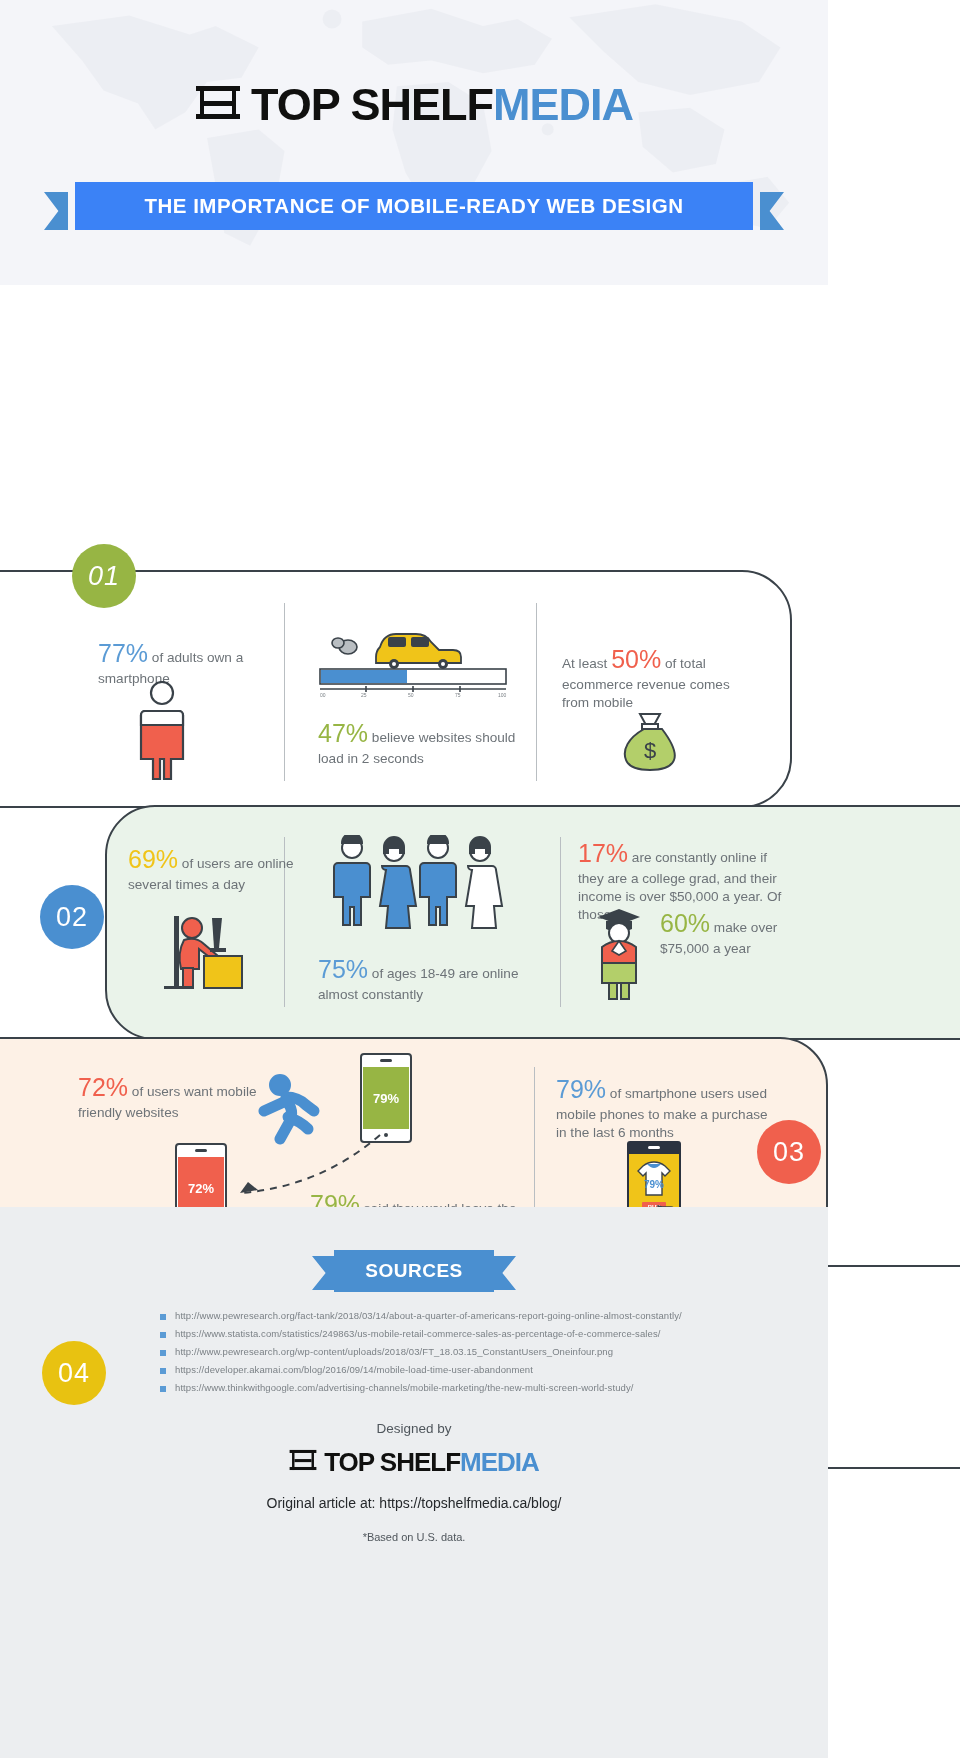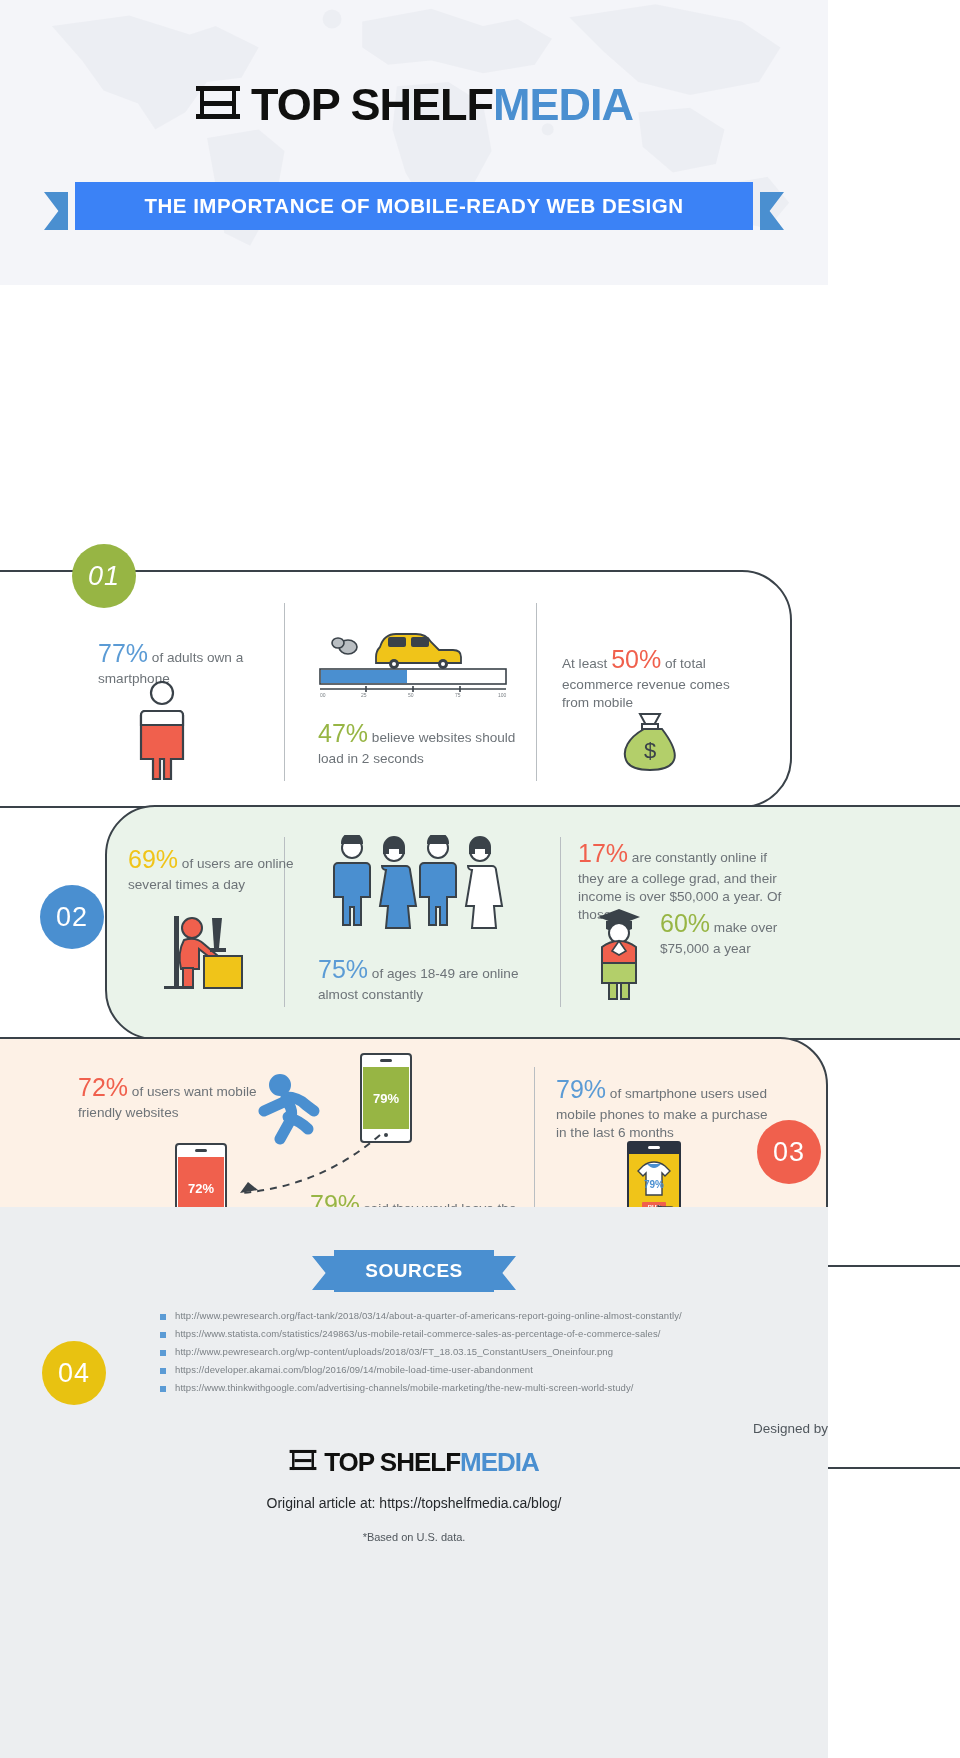--- a/index.html
+++ b/index.html
@@ -70,7 +70,7 @@
   .src-bullet { width: 6px; height: 6px; background: #5b9bd5; margin-top: 4px; flex: 0 0 auto; }
   .src-text { font-size: 9.5px; color: #7b8186; letter-spacing: .1px; }
 
-  .designed-by { position: absolute; left:0; right:0; top: 1421px; text-align:right;
+  .designed-by { position: absolute; left:0; right:0; top: 1421px; text-align:center;
     font-size: 13.5px; color:#4f565c; }
   .foot-brand { position:absolute; left:0; right:0; top: 1448px;
     display:flex; align-items:center; justify-content:center; gap: 7px; }

